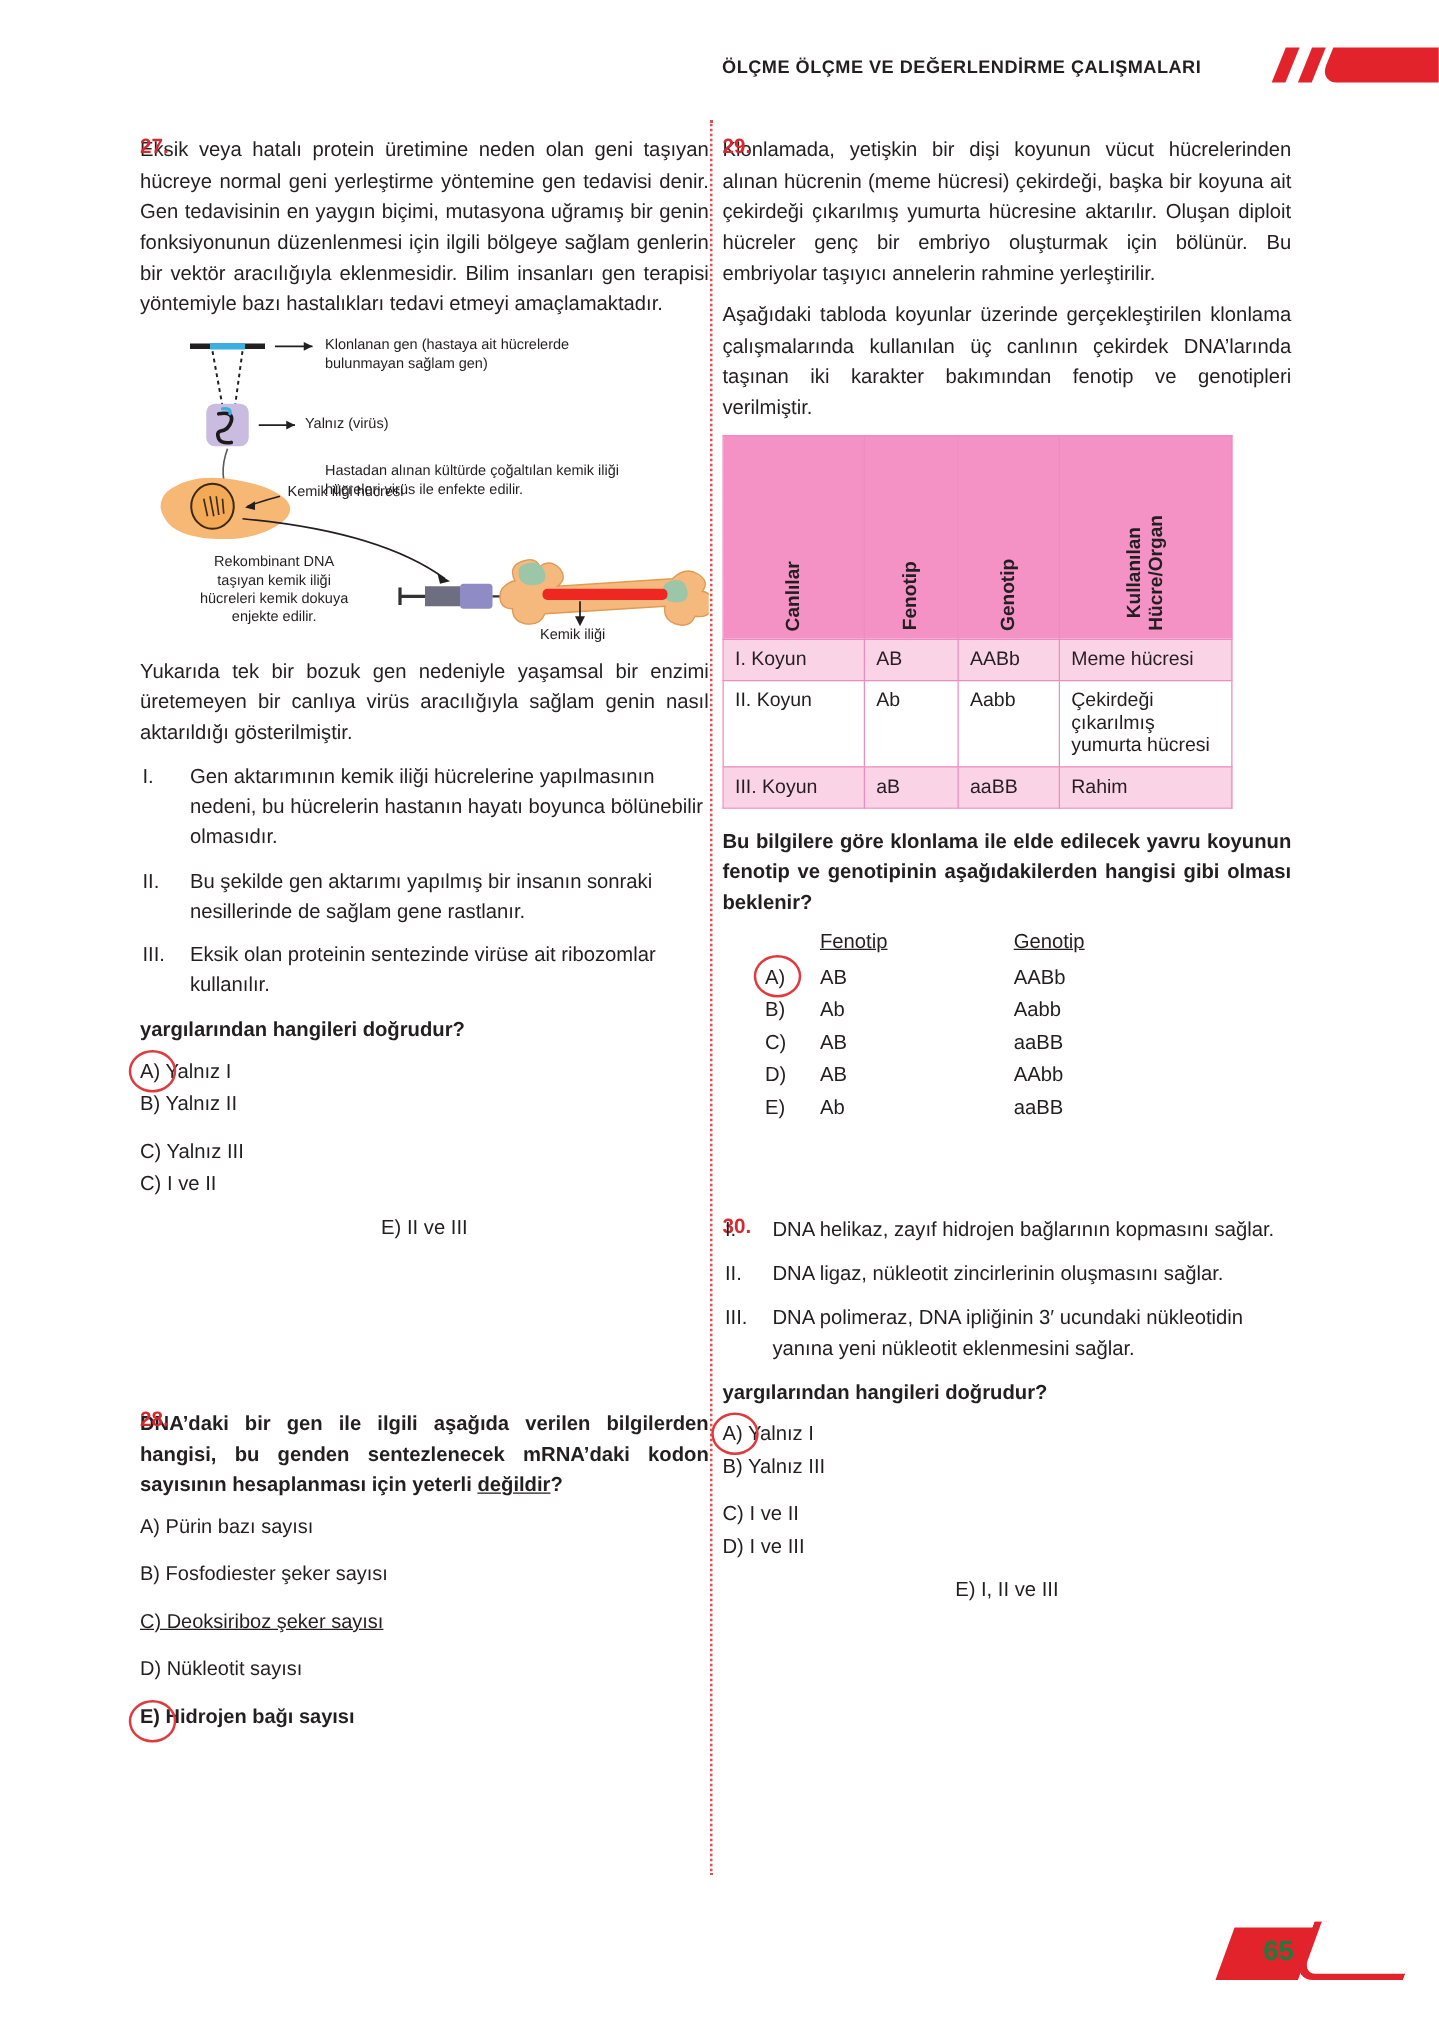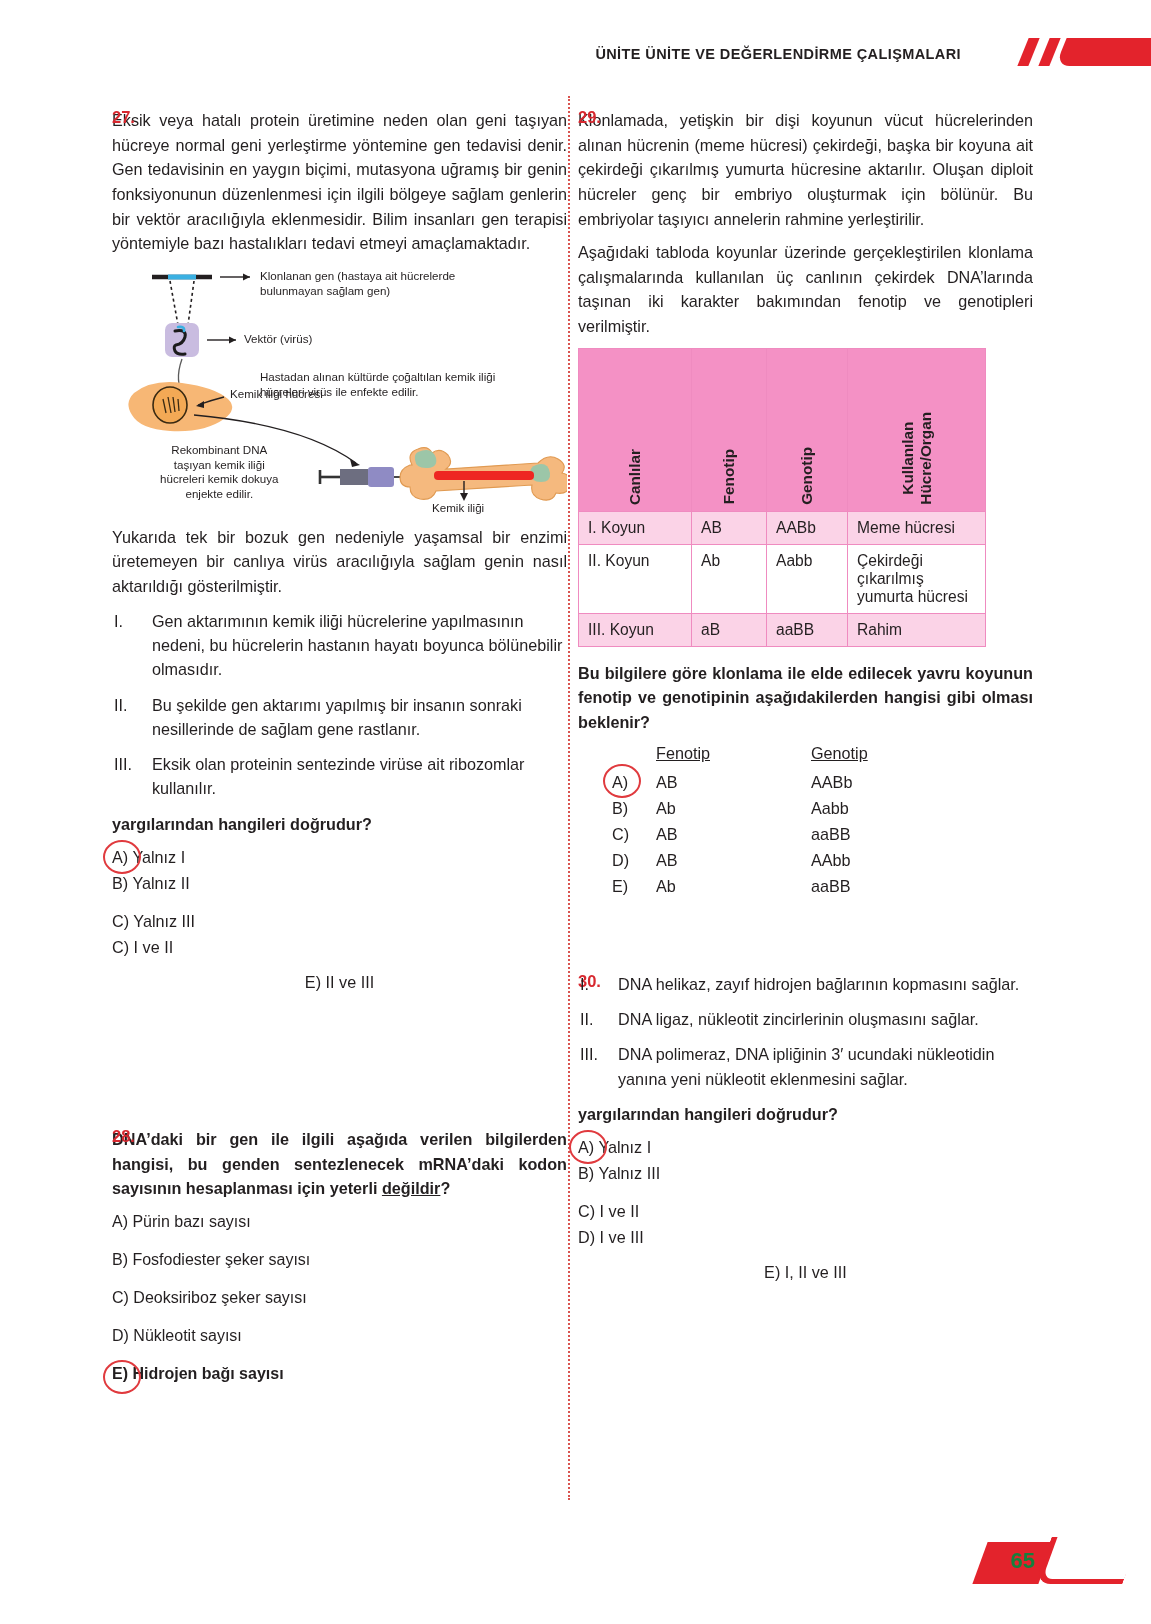--- a/index.html
+++ b/index.html
@@ -124,7 +124,7 @@
 <body>
 
 <div class="header">
-  <div class="header-title">ÜNİTE ÜNİTE VE DEĞERLENDİRME ÇALIŞMALARI</div>
+  <div class="header-title">ÖLÇME ÖLÇME VE DEĞERLENDİRME ÇALIŞMALARI</div>
   <div class="hdr-stripe hdr-s1"></div>
   <div class="hdr-stripe hdr-s2"></div>
   <div class="hdr-block"></div>

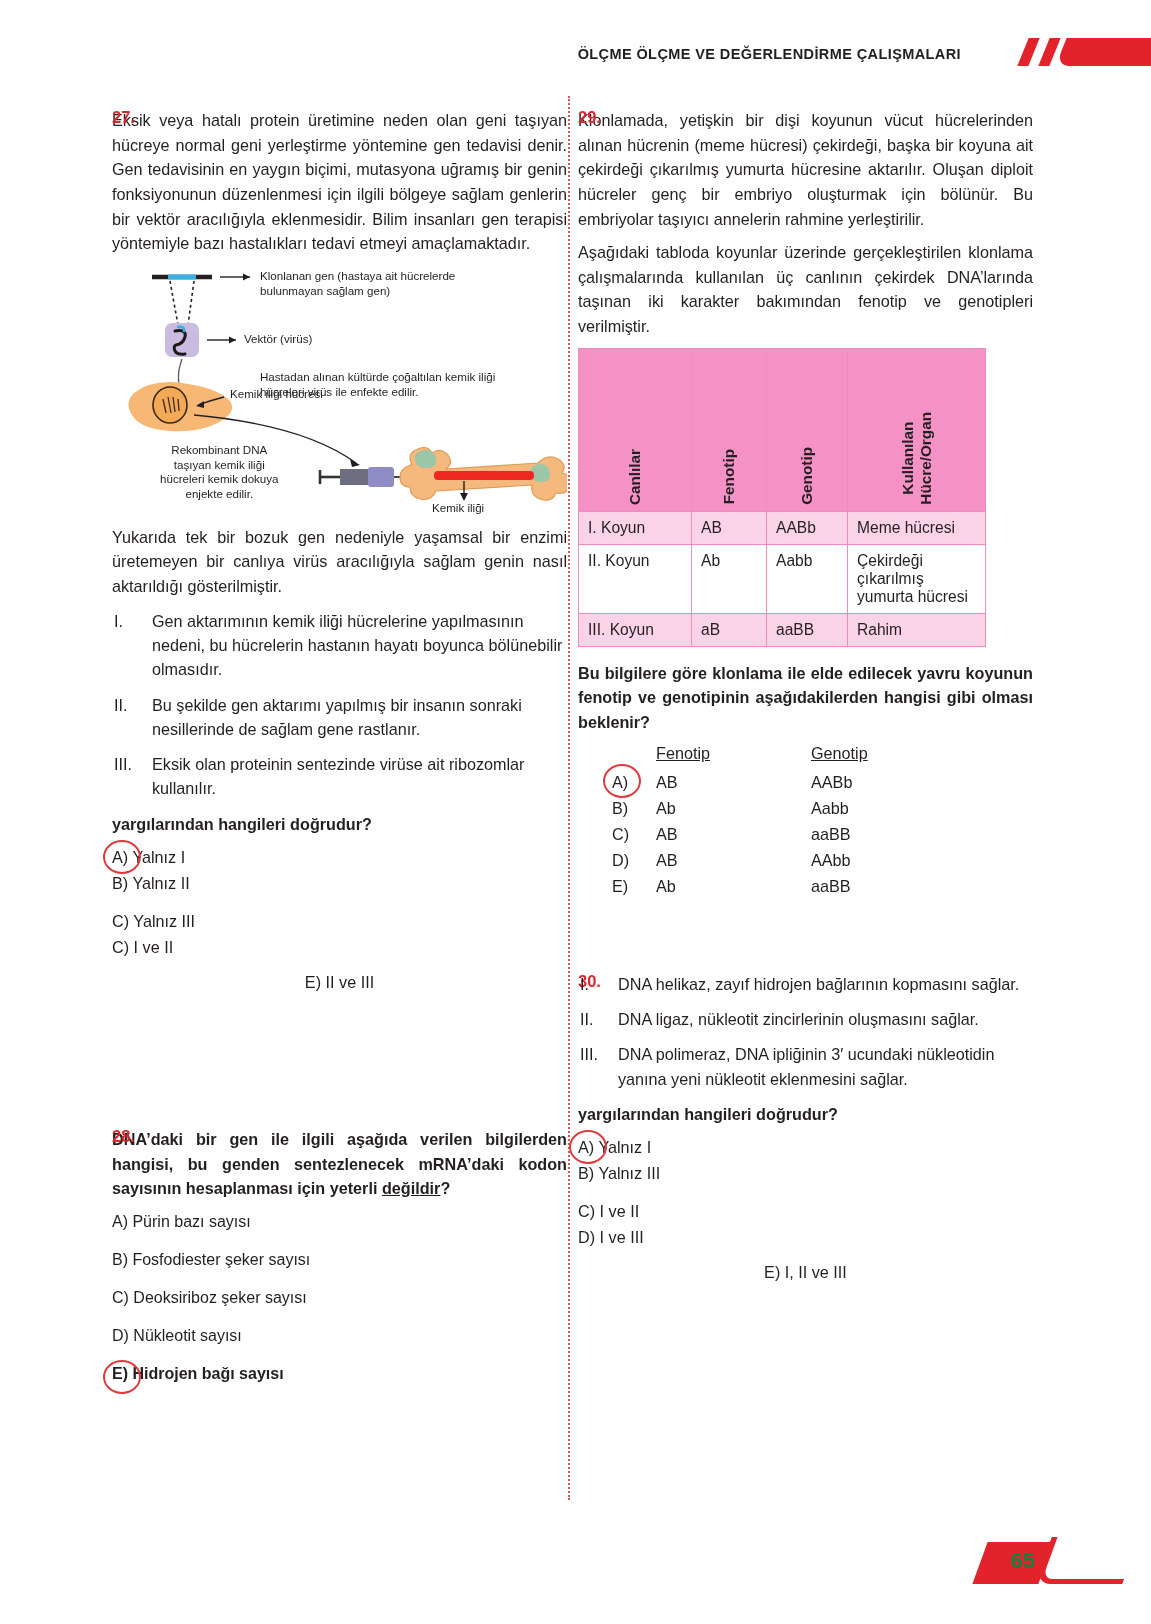--- a/index.html
+++ b/index.html
@@ -187,7 +187,7 @@
         </svg>
         <div class="dg-text" style="left:148px;top:4px;white-space:pre;">Klonlanan gen (hastaya ait hücrelerde
 bulunmayan sağlam gen)</div>
-        <div class="dg-text" style="left:132px;top:67px;">Vektör (virüs)</div>
+        <div class="dg-text" style="left:132px;top:67px;">Yalnız (virüs)</div>
         <div class="dg-text" style="left:148px;top:105px;white-space:pre;">Hastadan alınan kültürde çoğaltılan kemik iliği
 hücreleri virüs ile enfekte edilir.</div>
         <div class="dg-text" style="left:118px;top:122px;">Kemik iliği hücresi</div>

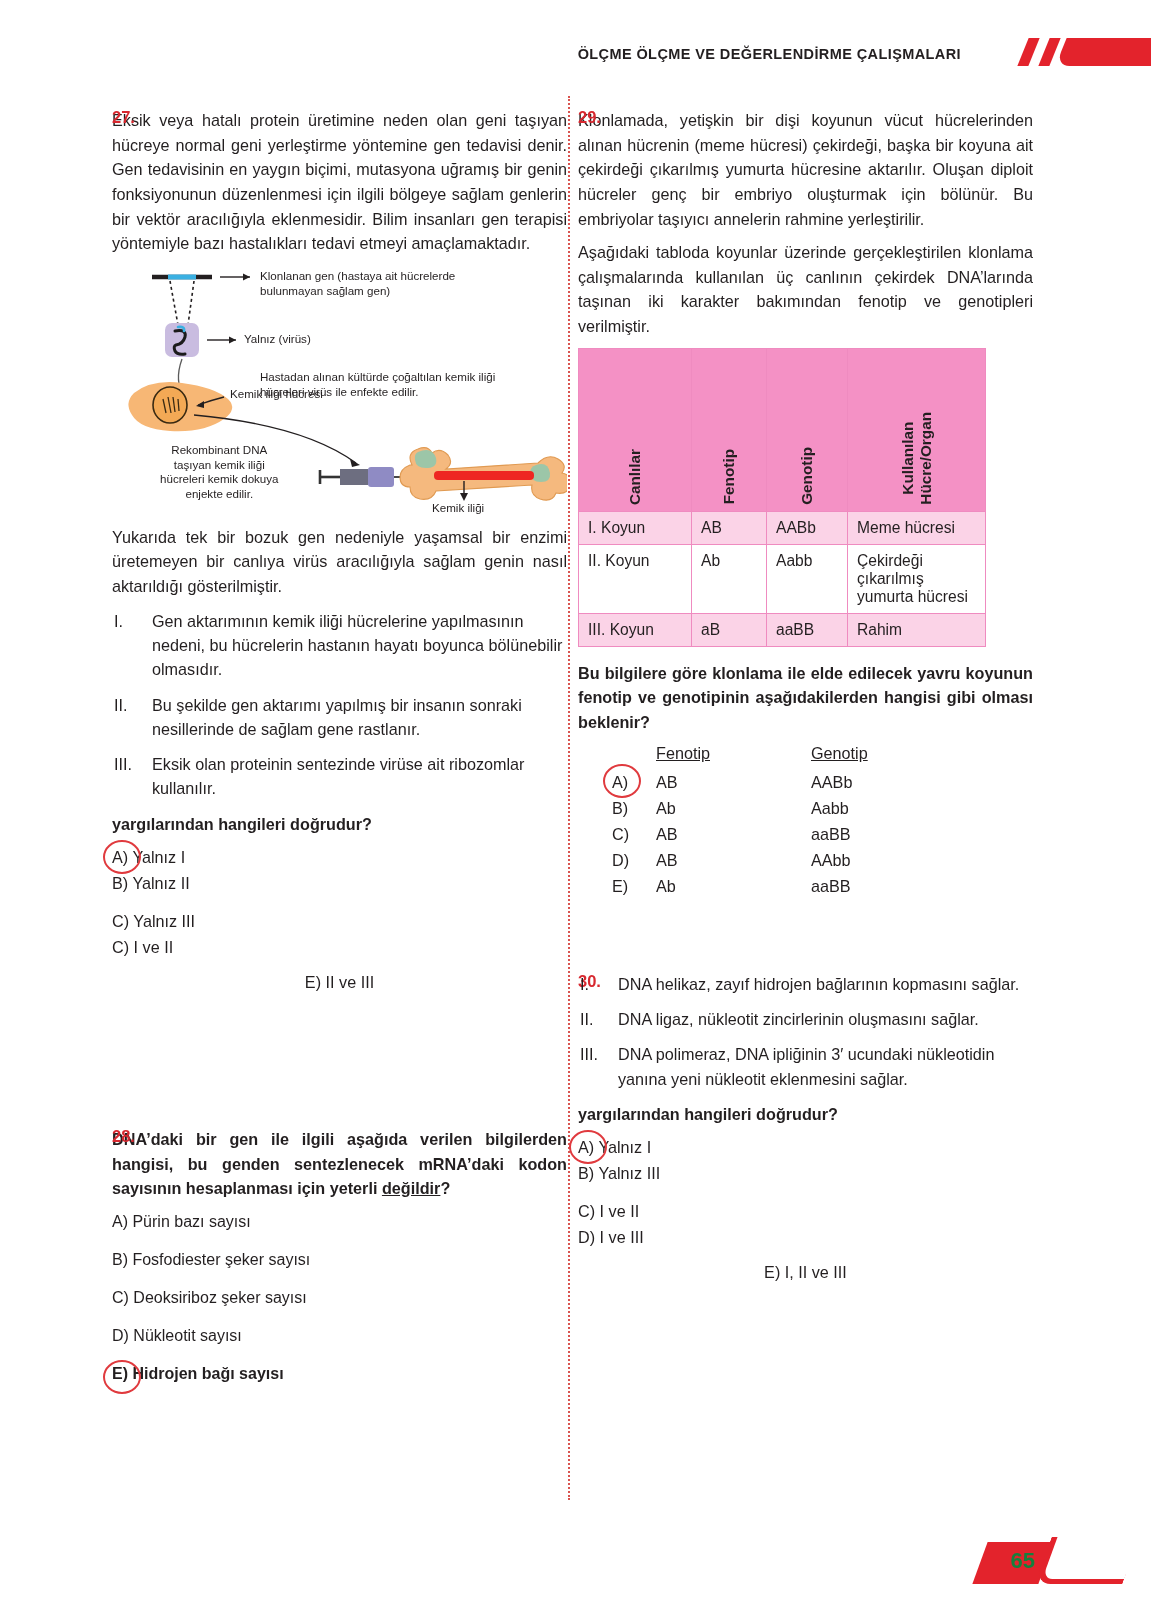--- a/index.html
+++ b/index.html
@@ -245,7 +245,7 @@
         <div class="optline" style="position:relative;margin-bottom:20px;">
           <span>B) Fosfodiester şeker sayısı</span>
         </div>
-        <div class="optline" style="position:relative;margin-bottom:20px;">
+        <div class="optline" style="position:relative;margin-bottom:20px;text-decoration:underline;">
           <span>C) Deoksiriboz şeker sayısı</span>
         </div>
         <div class="optline" style="position:relative;margin-bottom:20px;">

